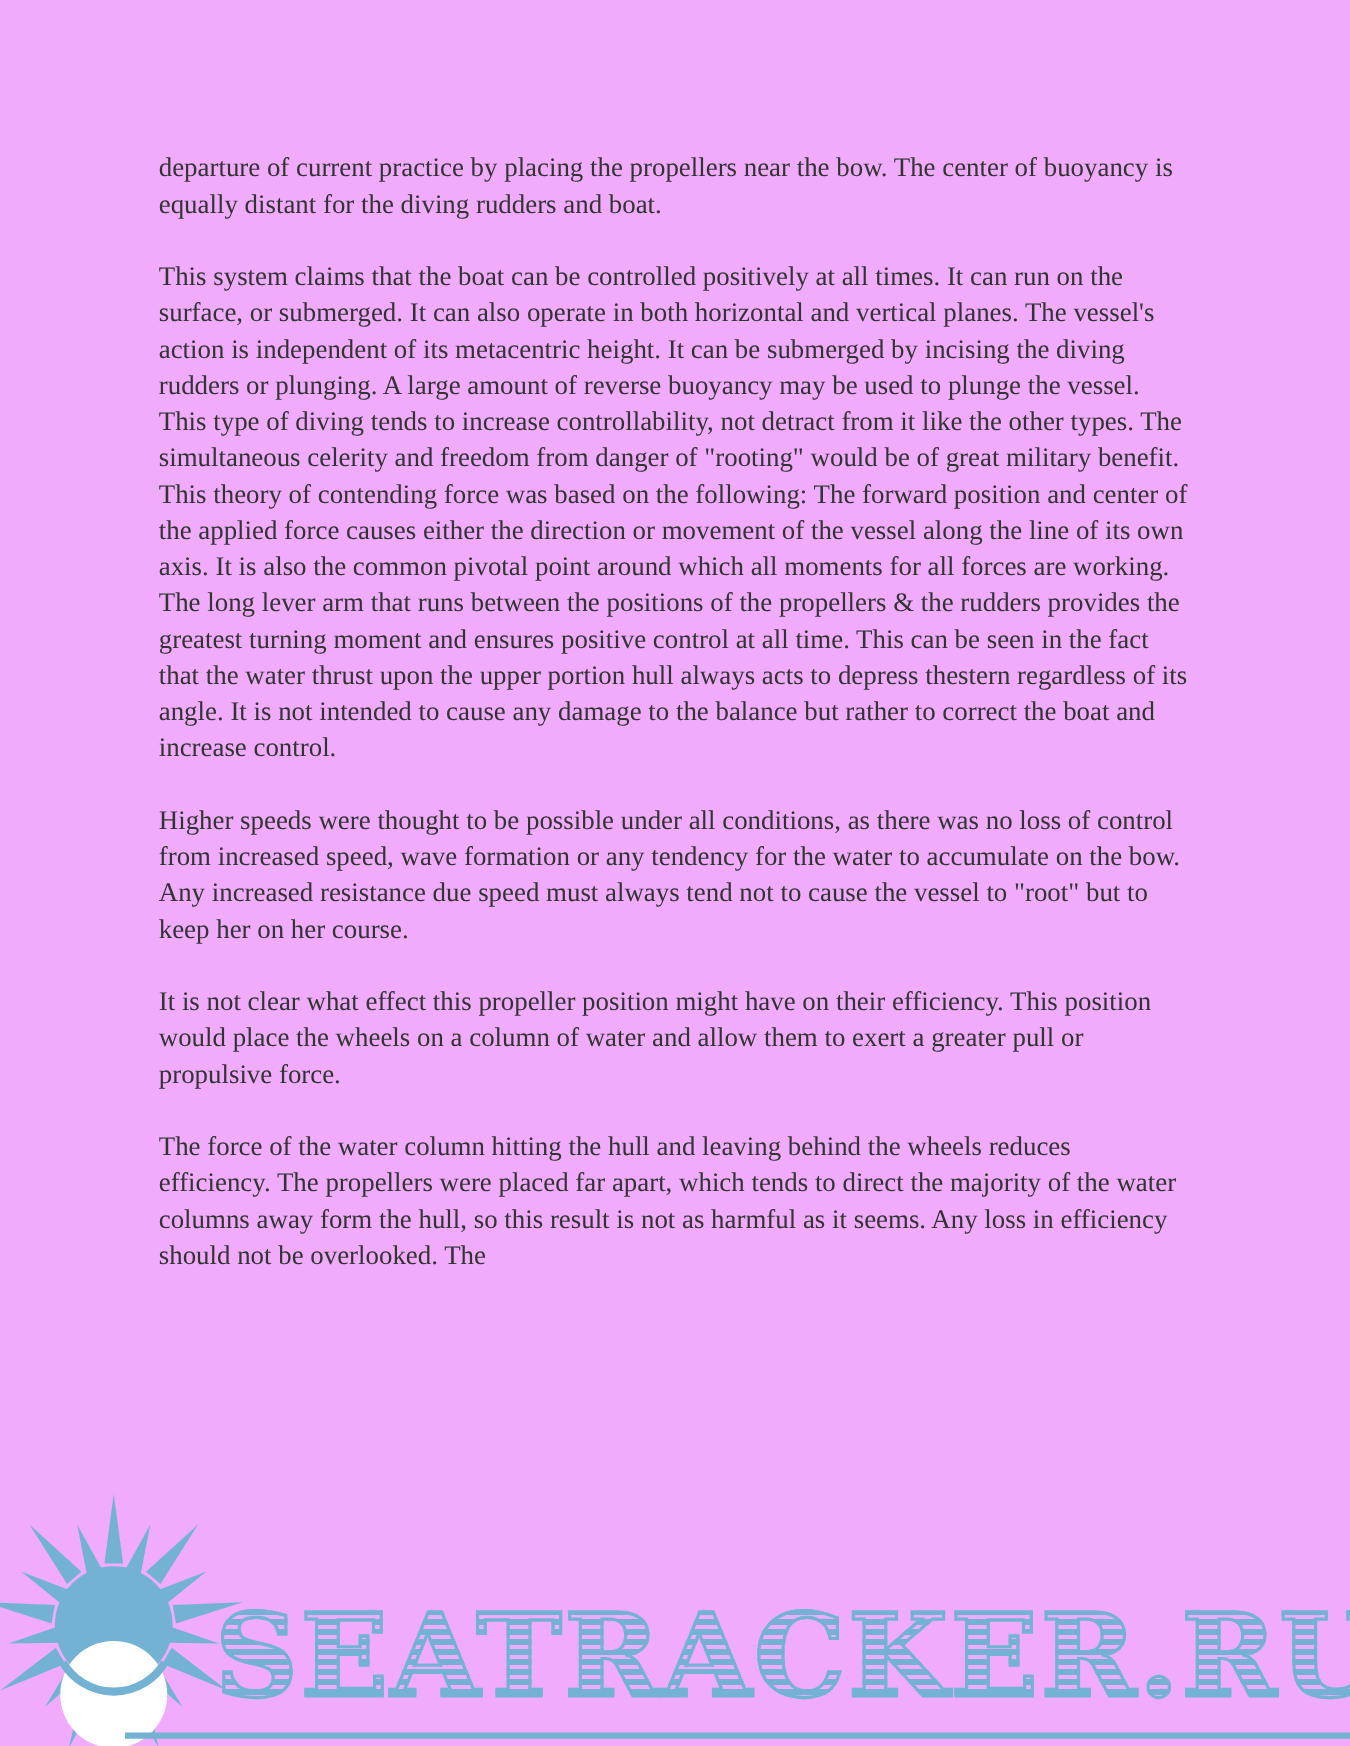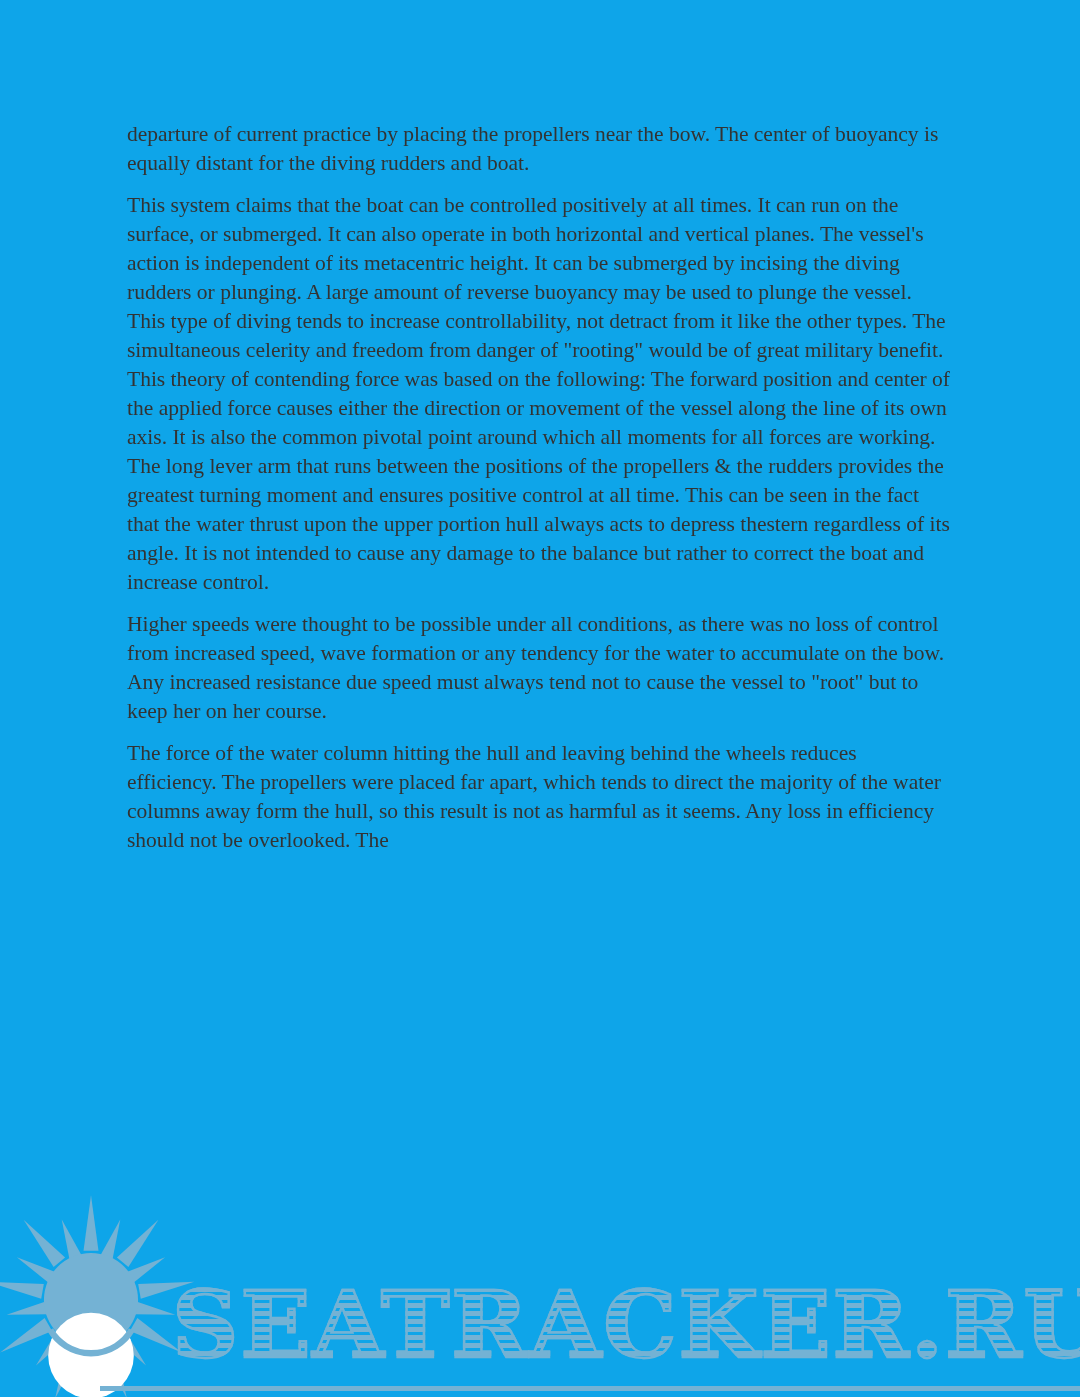--- a/index.html
+++ b/index.html
@@ -11,7 +11,7 @@
     position: relative;
     width: 1080px;
     height: 1397px;
-    background: #0ea5e9;
+    background: #f0abfc;
     overflow: hidden;
     margin: 0 auto;
     font-family: "Liberation Serif", serif;

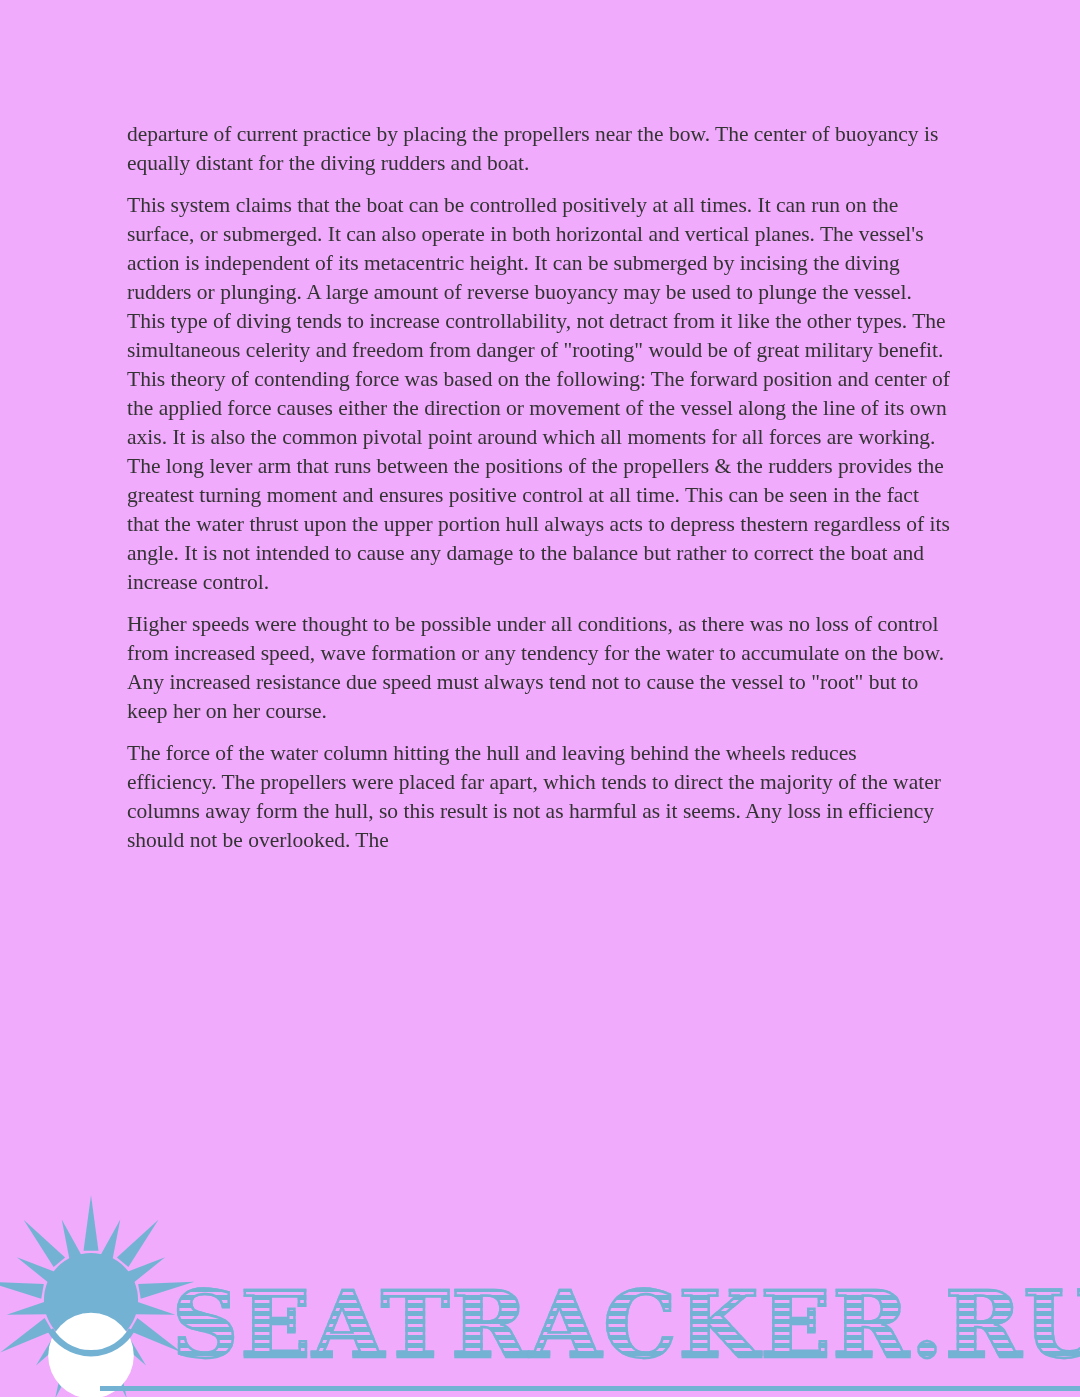--- a/index.html
+++ b/index.html
@@ -31,7 +31,7 @@
     padding: 0;
   }
   .doc-body p.para.gap {
-    margin-top: 13px;
+    margin-top: 29px;
   }
 
   

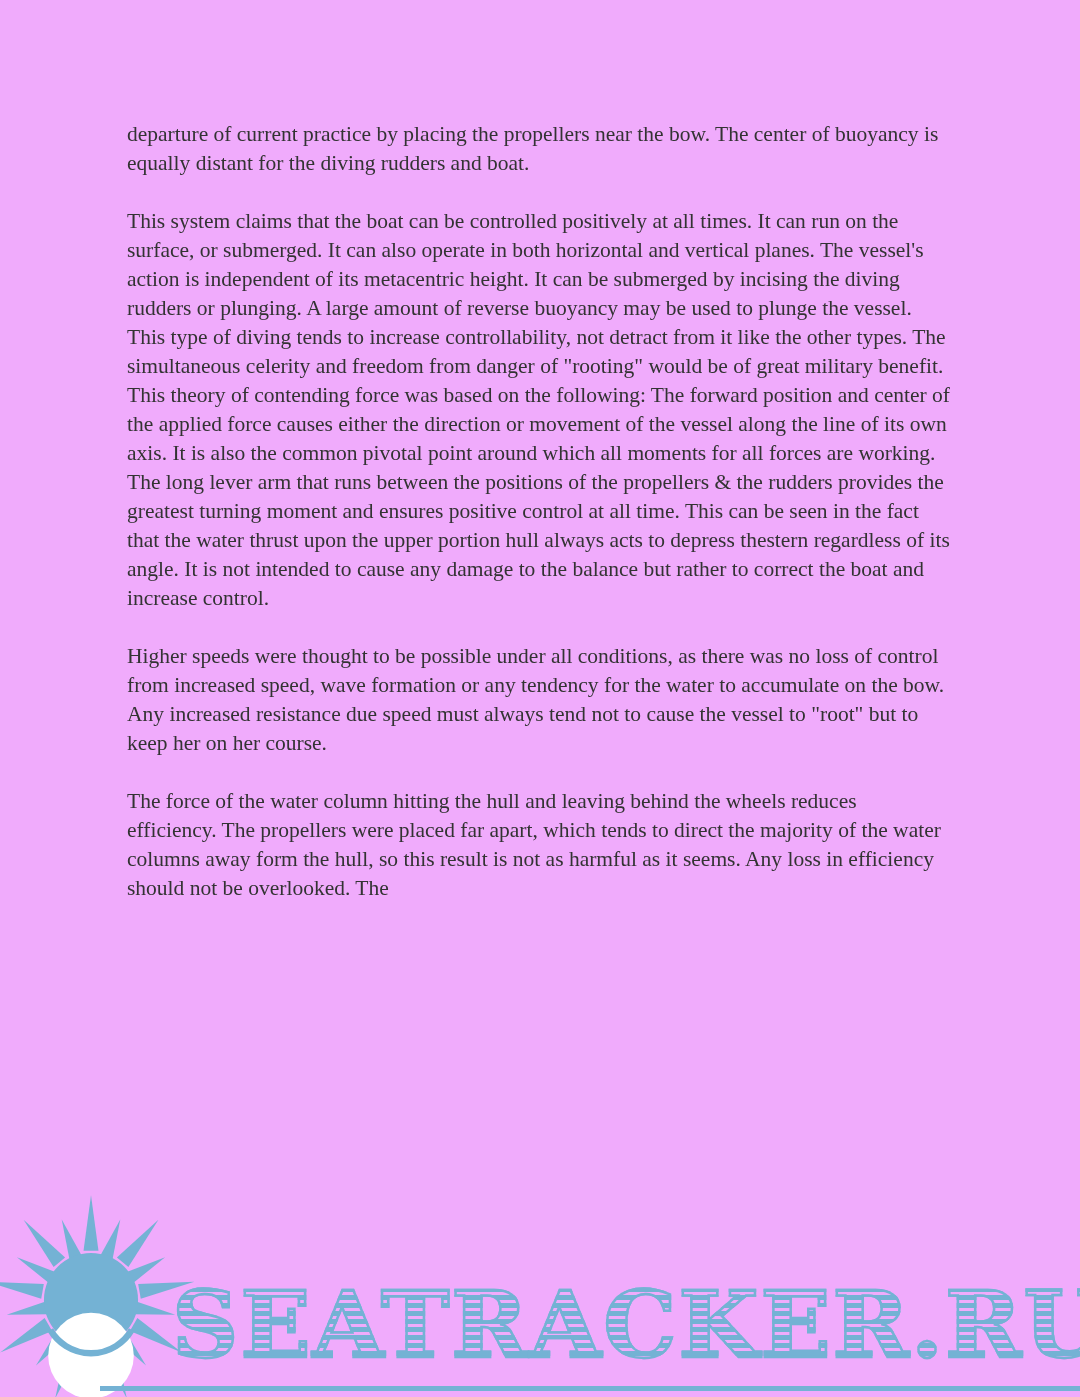--- a/index.html
+++ b/index.html
@@ -91,6 +91,7 @@
       <p class="para gap">This system claims that the boat can be controlled positively at all times. It can run on the surface, or submerged. It can also operate in both horizontal and vertical planes. The vessel's action is independent of its metacentric height. It can be submerged by incising the diving rudders or plunging. A large amount of reverse buoyancy may be used to plunge the vessel. This type of diving tends to increase controllability, not detract from it like the other types. The simultaneous celerity and freedom from danger of "rooting" would be of great military benefit. This theory of contending force was based on the following: The forward position and center of the applied force causes either the direction or movement of the vessel along the line of its own axis. It is also the common pivotal point around which all moments for all forces are working.</p>
       <p class="para">The long lever arm that runs between the positions of the propellers &amp; the rudders provides the greatest turning moment and ensures positive control at all time. This can be seen in the fact that the water thrust upon the upper portion hull always acts to depress thestern regardless of its angle. It is not intended to cause any damage to the balance but rather to correct the boat and increase control.</p>
       <p class="para gap">Higher speeds were thought to be possible under all conditions, as there was no loss of control from increased speed, wave formation or any tendency for the water to accumulate on the bow. Any increased resistance due speed must always tend not to cause the vessel to "root" but to keep her on her course.</p>
+      <p class="para gap">It is not clear what effect this propeller position might have on their efficiency. This position would place the wheels on a column of water and allow them to exert a greater pull or propulsive force.</p>
       <p class="para gap">The force of the water column hitting the hull and leaving behind the wheels reduces efficiency. The propellers were placed far apart, which tends to direct the majority of the water columns away form the hull, so this result is not as harmful as it seems. Any loss in efficiency should not be overlooked. The</p>
     </div>
 

